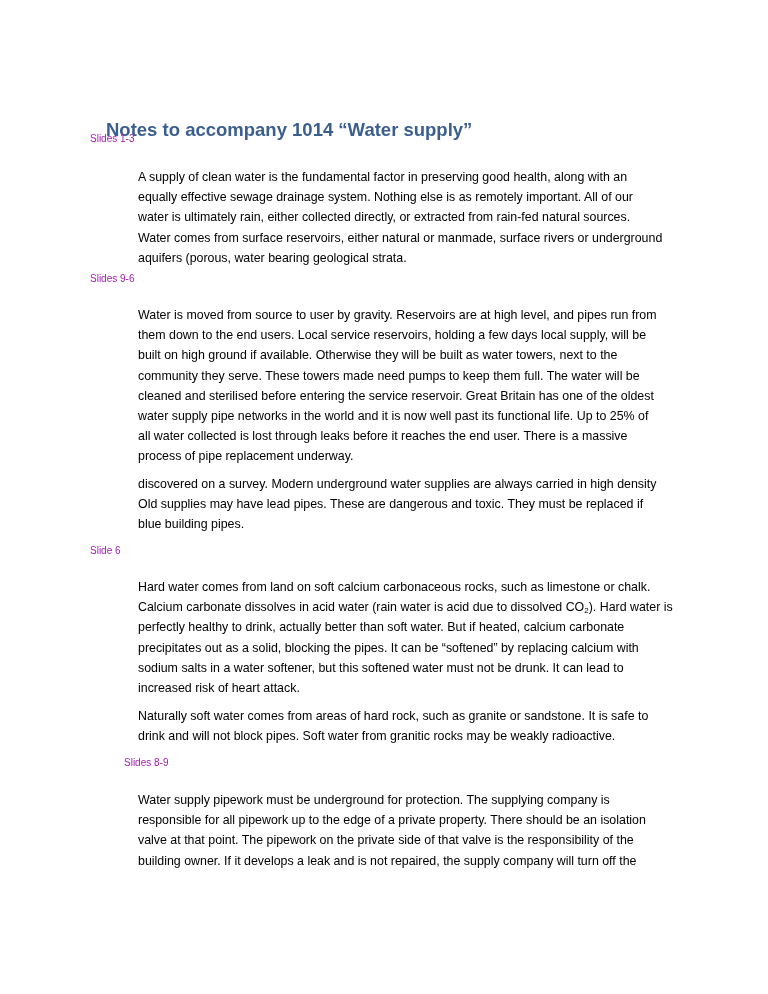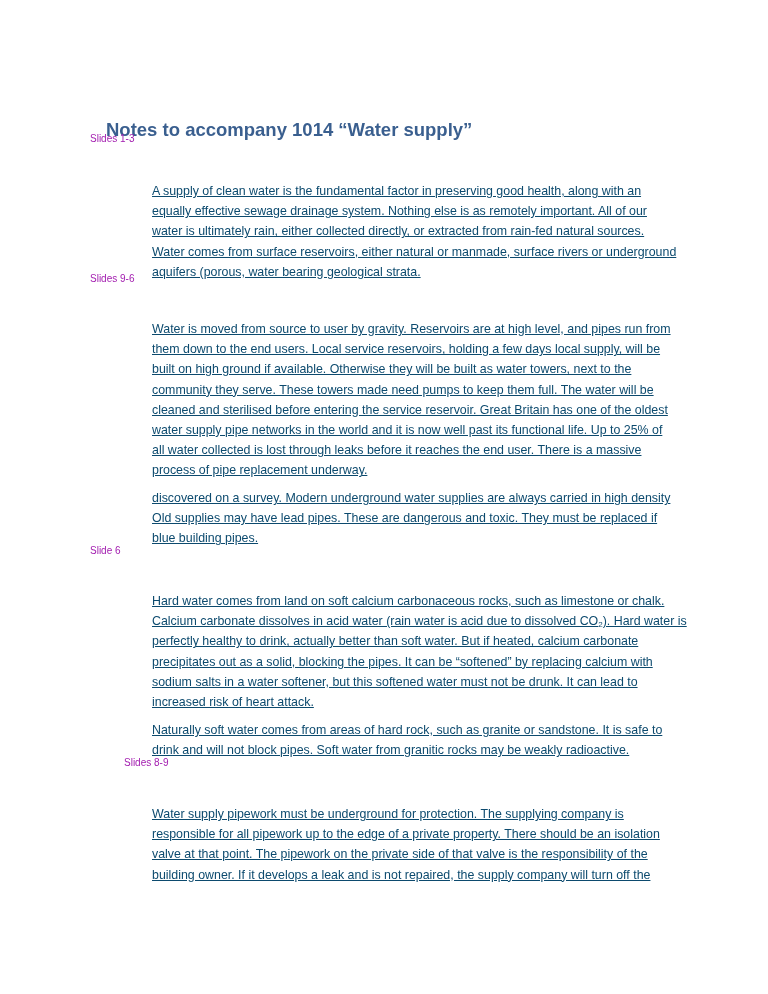--- a/index.html
+++ b/index.html
@@ -46,12 +46,11 @@
       position: absolute;
       left: 136px;
       width: 545px;
-      margin: 16px;
+      margin: 2px;
       font-family: "Liberation Sans", sans-serif;
       font-size: 12.4px;
       line-height: 20.2px;
-      color: #0c4a6e;
-      text-decoration: underline;
+      color: #000000;
     }
     .para .line {
       display: block;

